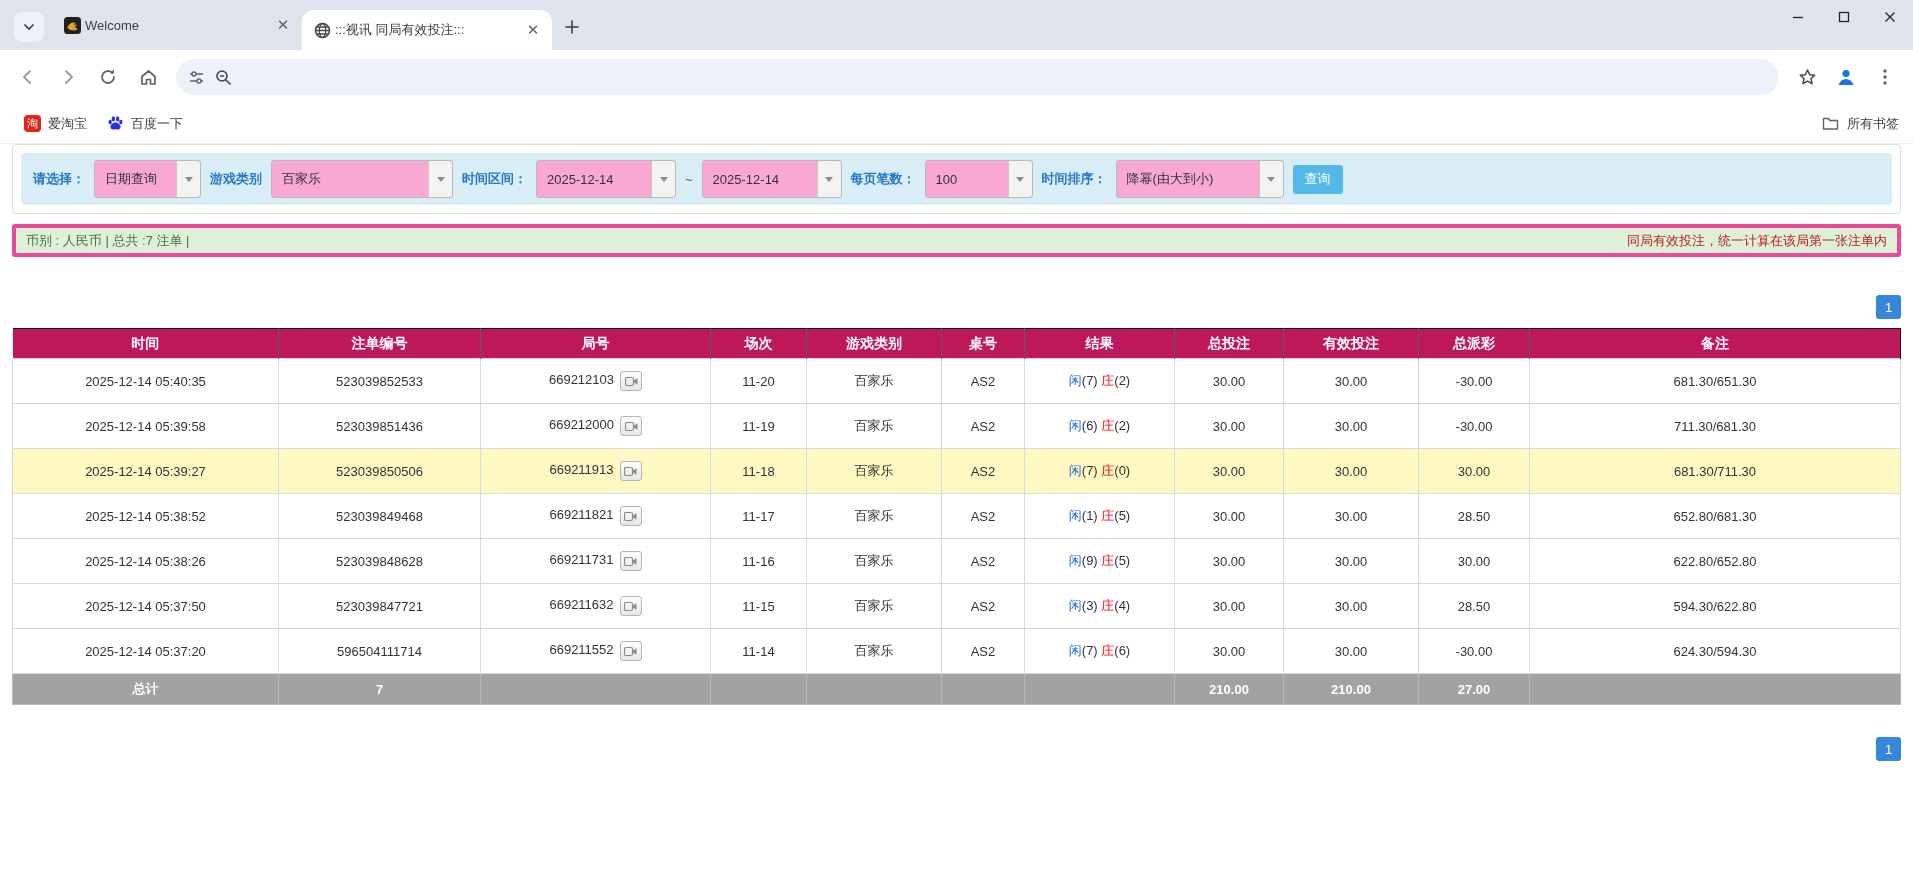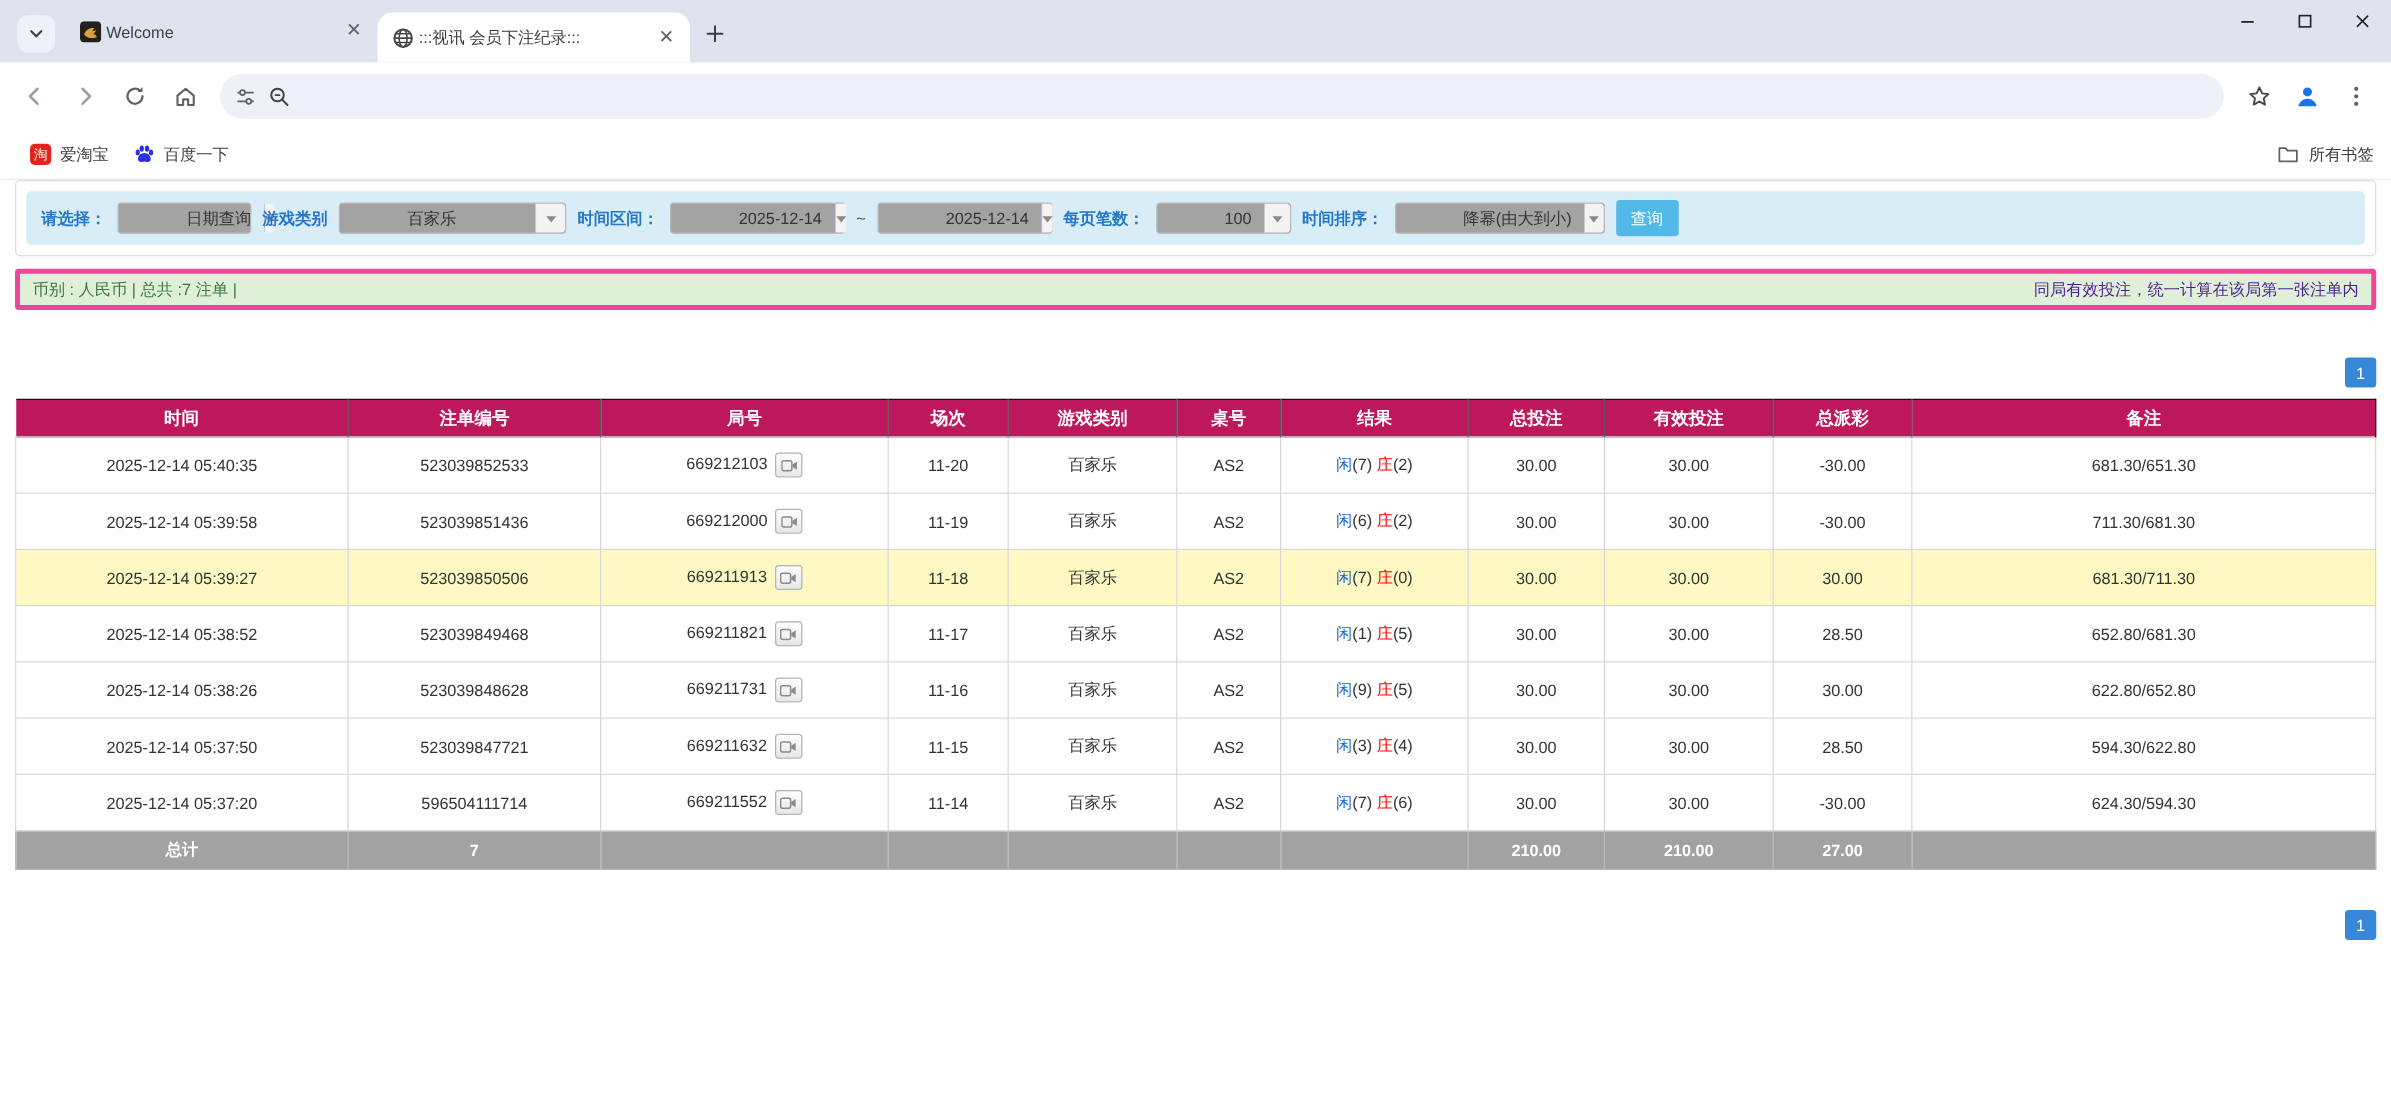--- a/index.html
+++ b/index.html
@@ -120,7 +120,7 @@
           <path d="M1.8 8.5h13.4M2.8 5h11.4M2.8 12h11.4" stroke="#474747" stroke-width="1.3"></path>
         </svg>
     </span>
-    <span class="title">:::视讯 会员下注纪录:::</span>
+    <span class="title">:::视讯 同局有效投注:::</span>
     <span class="close">✕</span>
   </div>
 

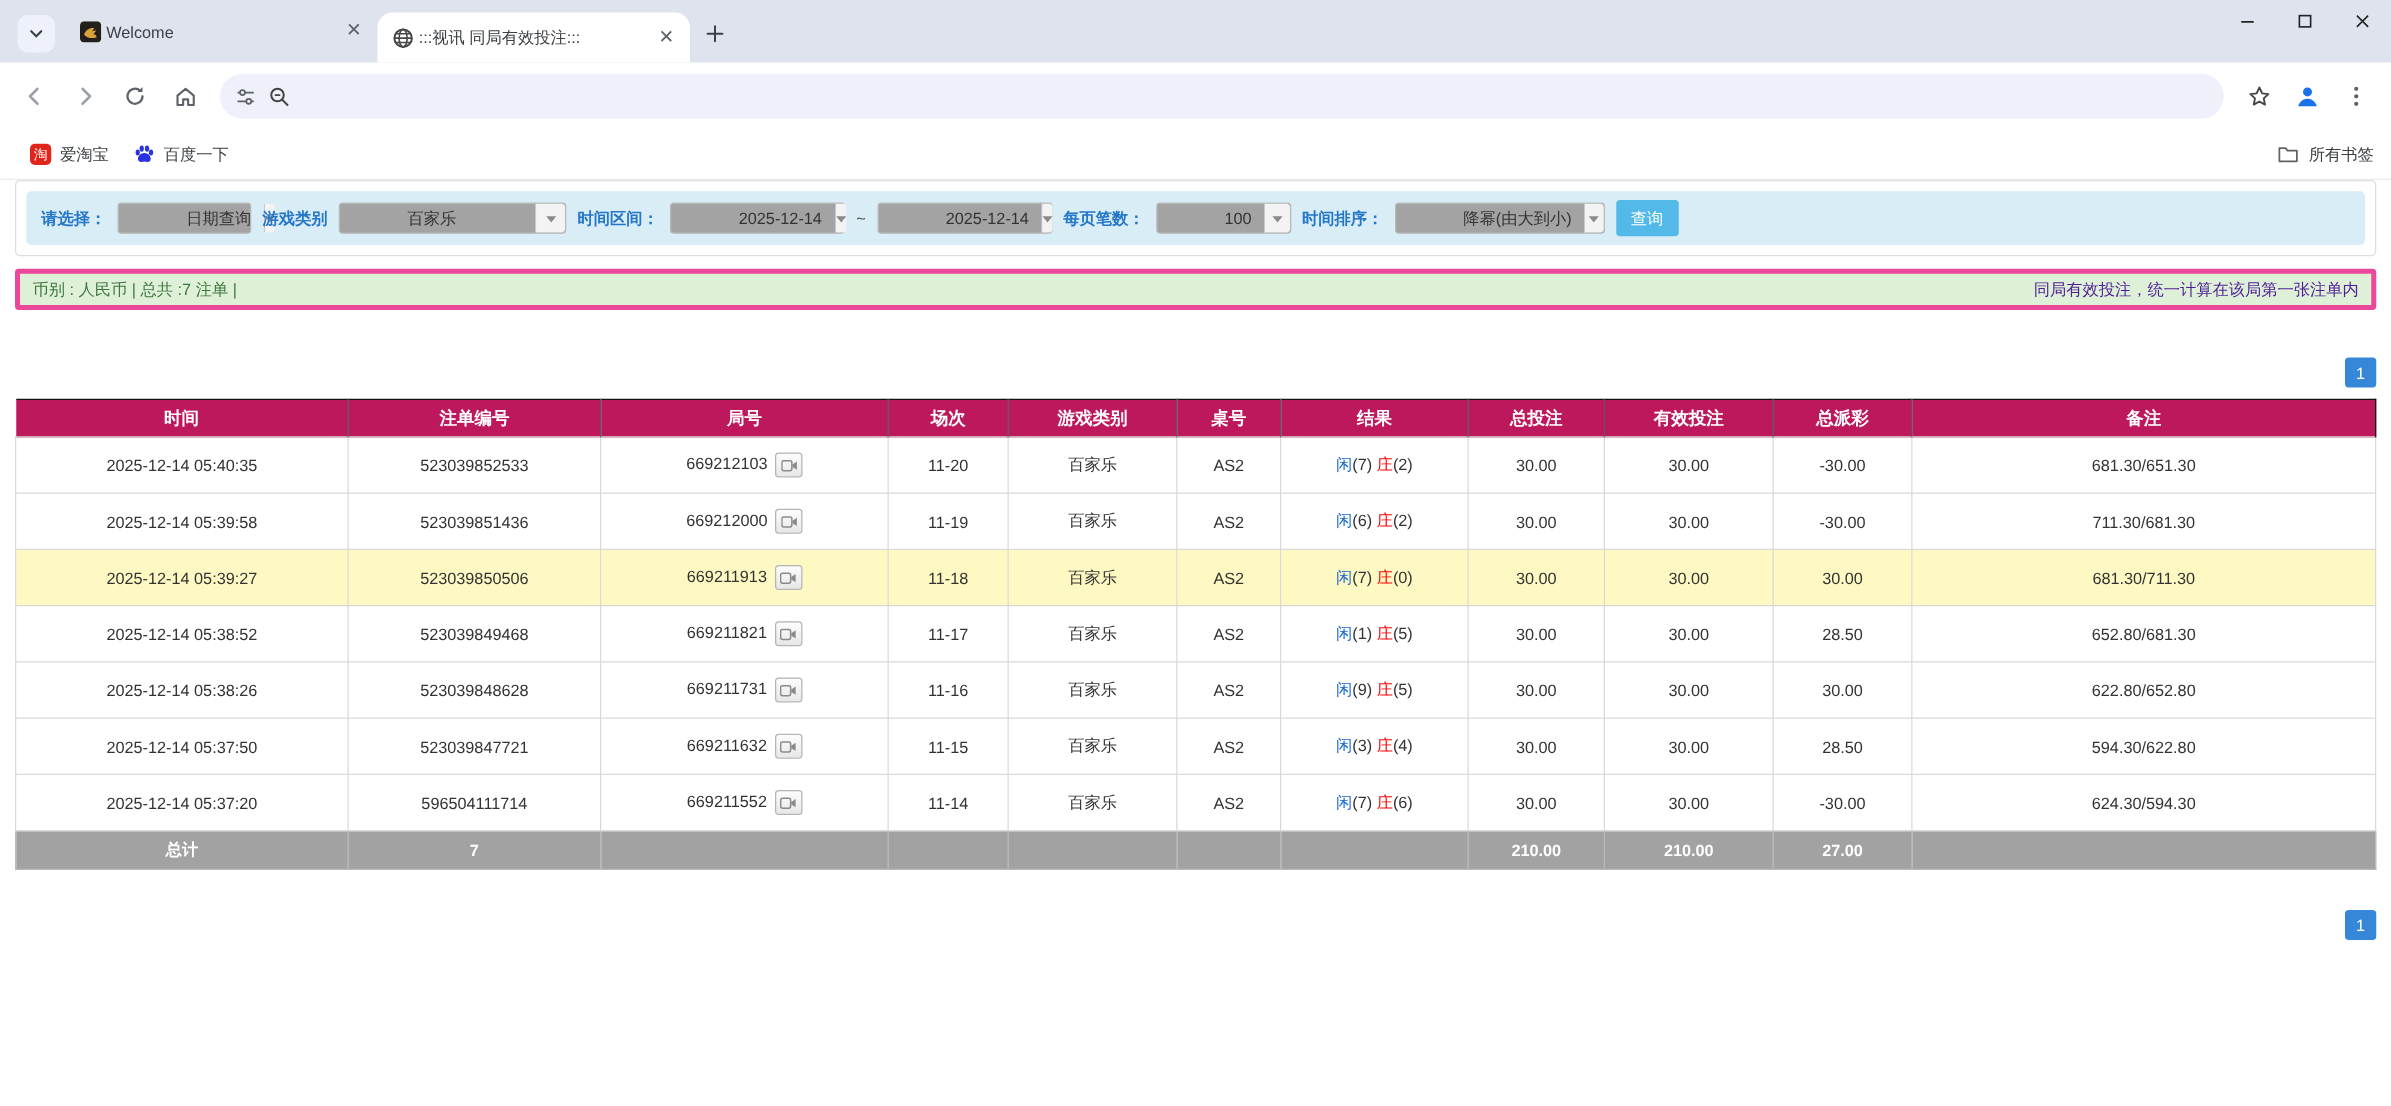--- a/index.html
+++ b/index.html
@@ -48,8 +48,8 @@
   .filter-bar { background:#d9edf7; border-radius:4px; padding:7px 12px; display:flex;
     align-items:center; gap:9px; font-size:13px; }
   .f-label { color:#2577c8; font-weight:bold; white-space:nowrap; }
-  .combo { background:#a3a3a3; border:1px solid #b9b9b9; border-radius:3px; height:25px;
-    display:flex; align-items:stretch; cursor:pointer;padding-left:44px; }
+  .combo { background:#f9a8d4; border:1px solid #b9b9b9; border-radius:3px; height:38px;
+    display:flex; align-items:stretch; cursor:pointer; }
   .combo .val { padding:0 10px; display:flex; align-items:center; color:#333; flex:1; white-space:nowrap; }
   .combo .arrow { width:24px; border-left:1px solid #c9c9c9; background:#f3f3f3; display:flex;
     align-items:center; justify-content:center; border-radius:0 3px 3px 0; }

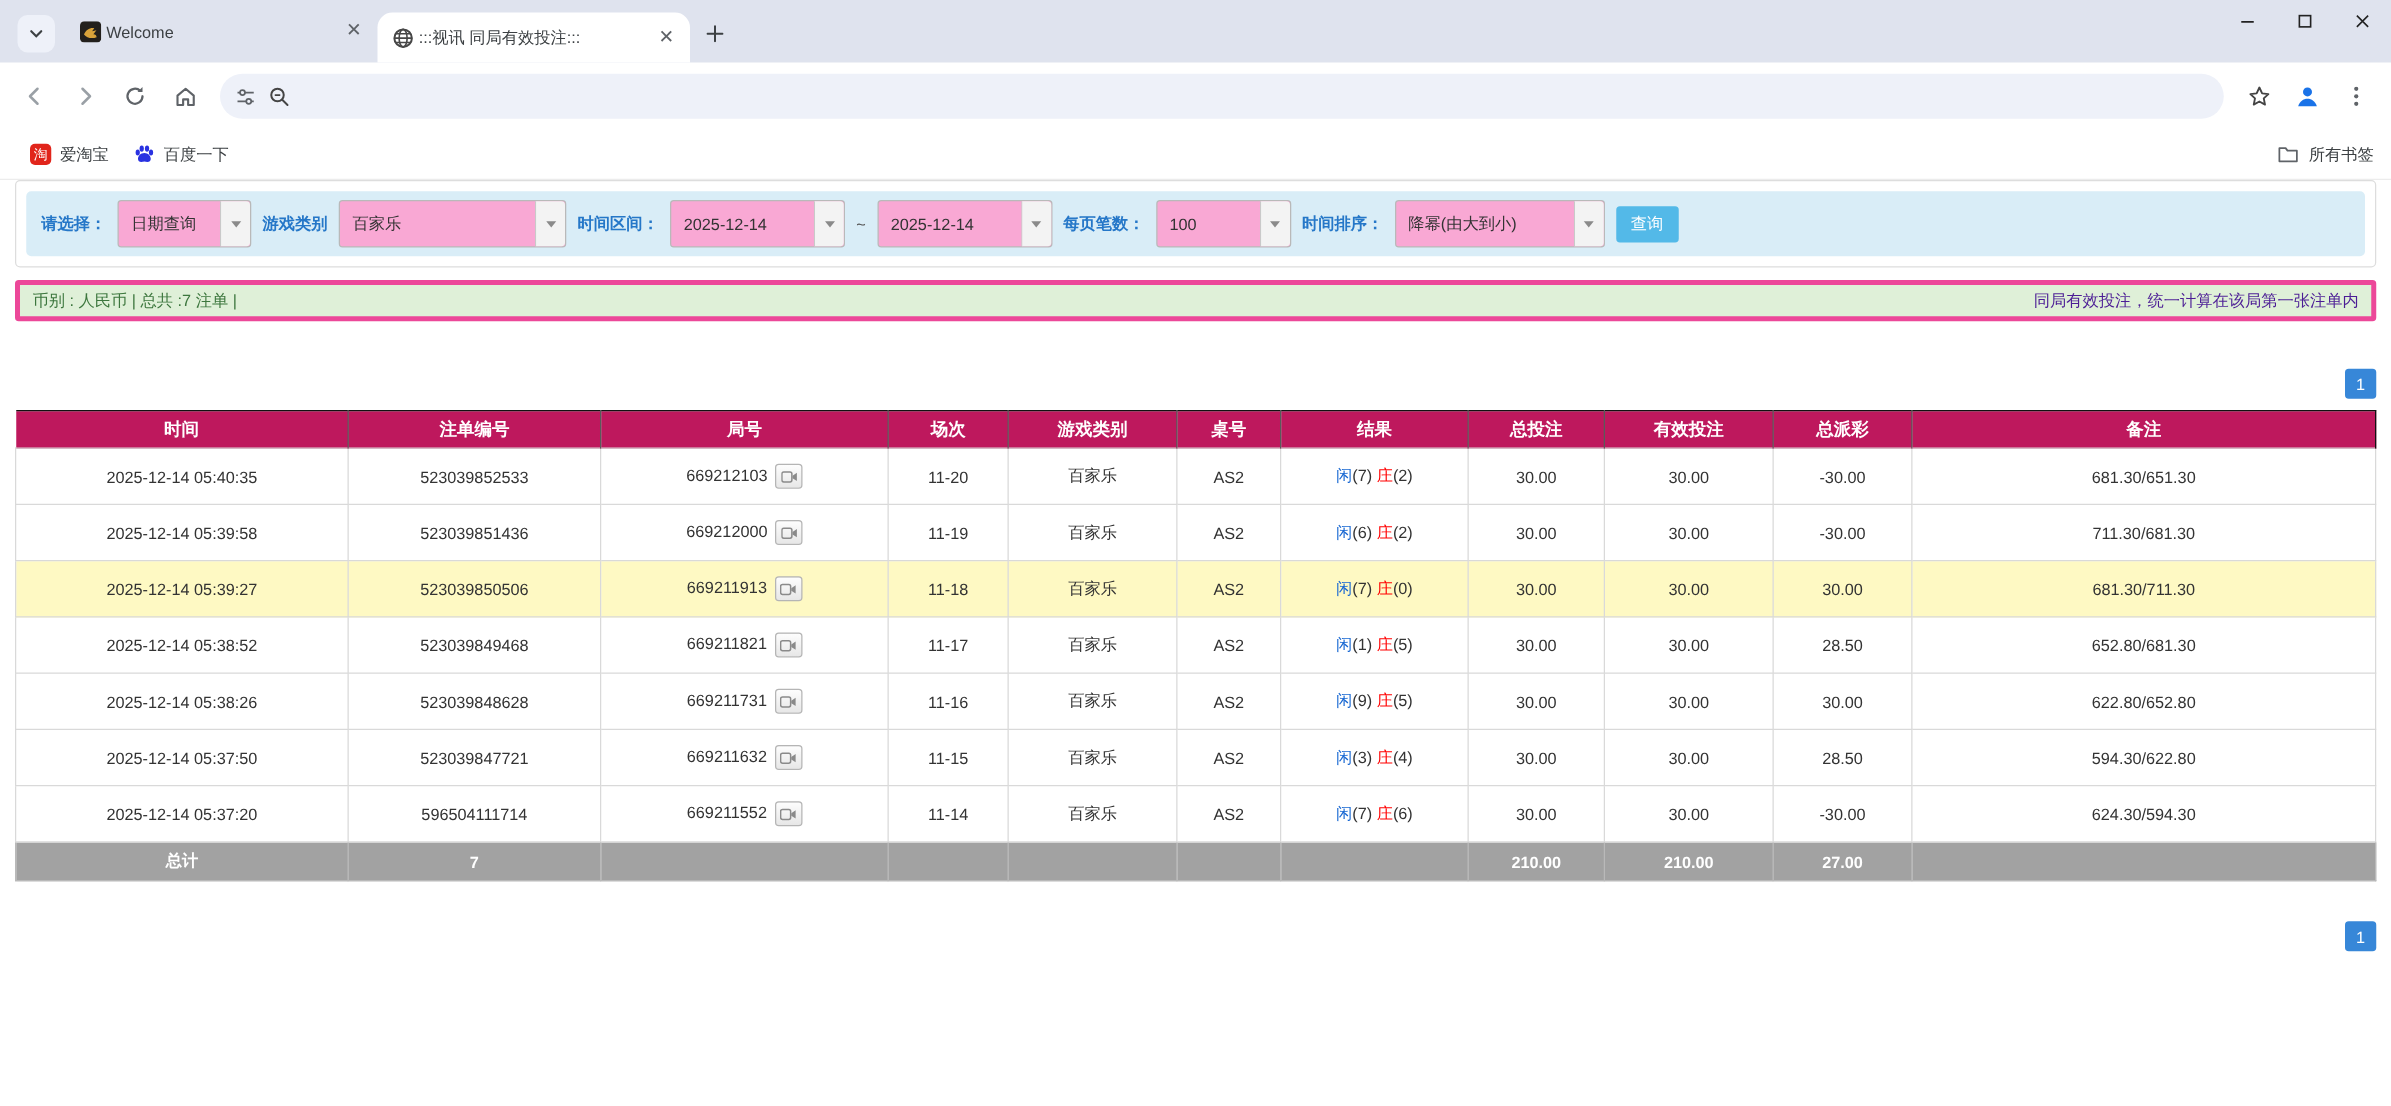--- a/index.html
+++ b/index.html
@@ -62,7 +62,7 @@
     height:33px; display:flex; align-items:center; justify-content:space-between; padding:0 10px;
     font-size:13px; }
   .summary-left { color:#3c763d; }
-  .summary-right { color:#4c1d95; }
+  .summary-right { color:#b91c1c; }
 
   .pager { display:flex; justify-content:flex-end; }
   .pager.top { margin-top:38px; }

